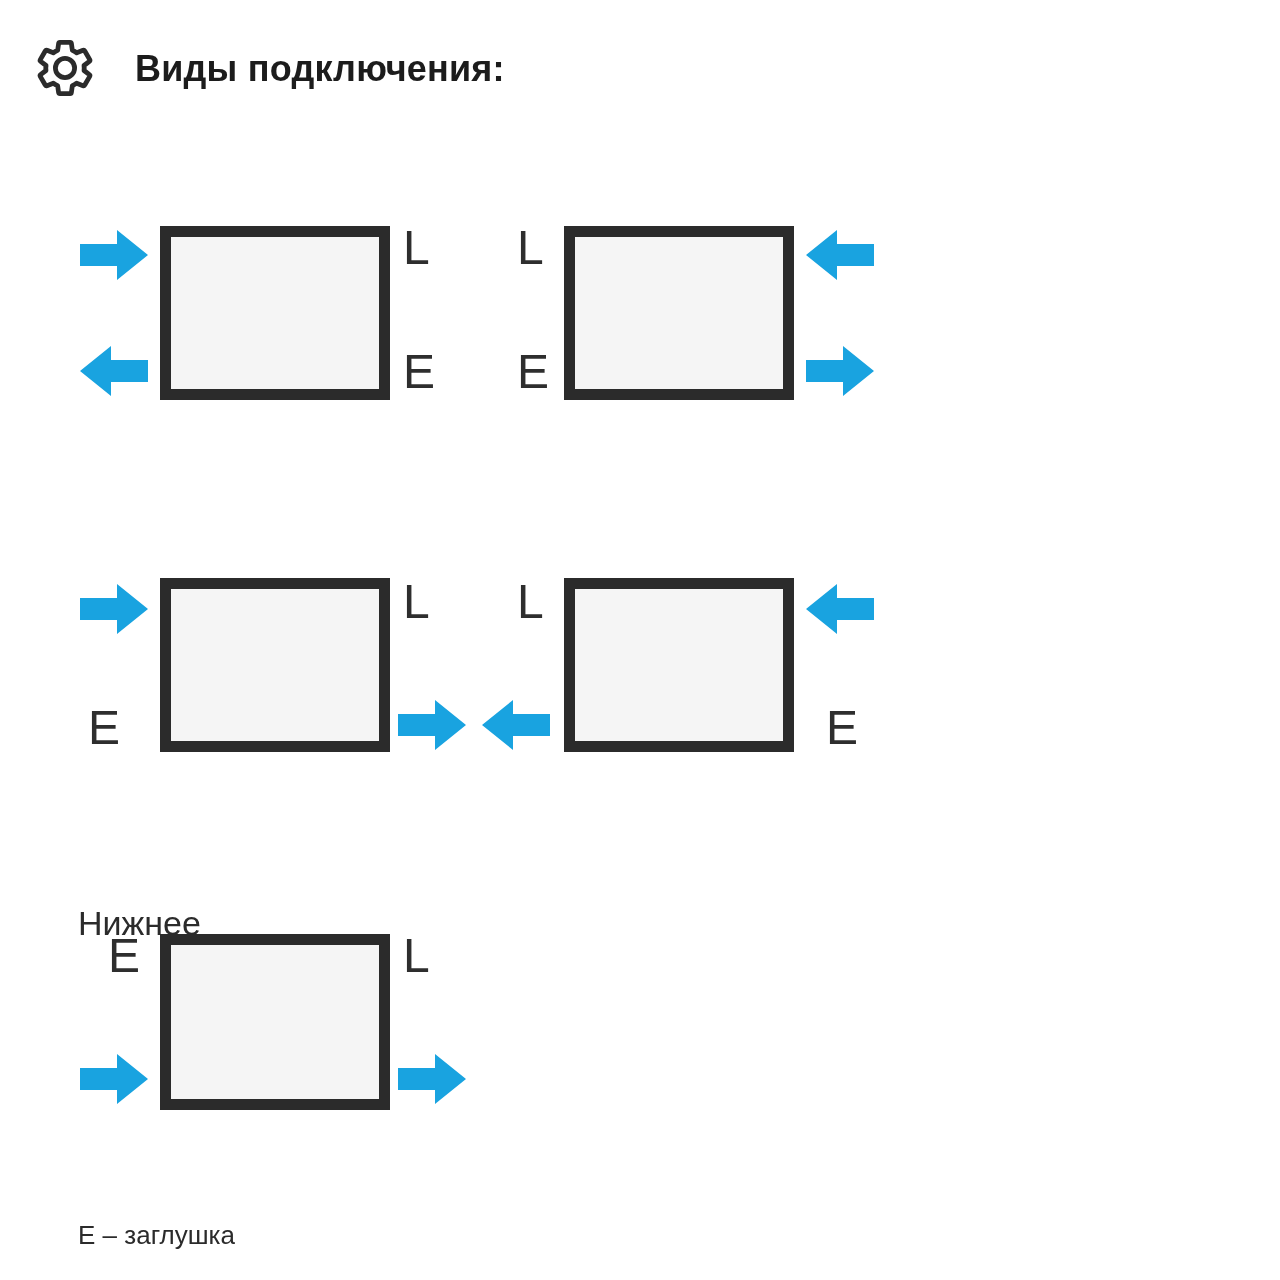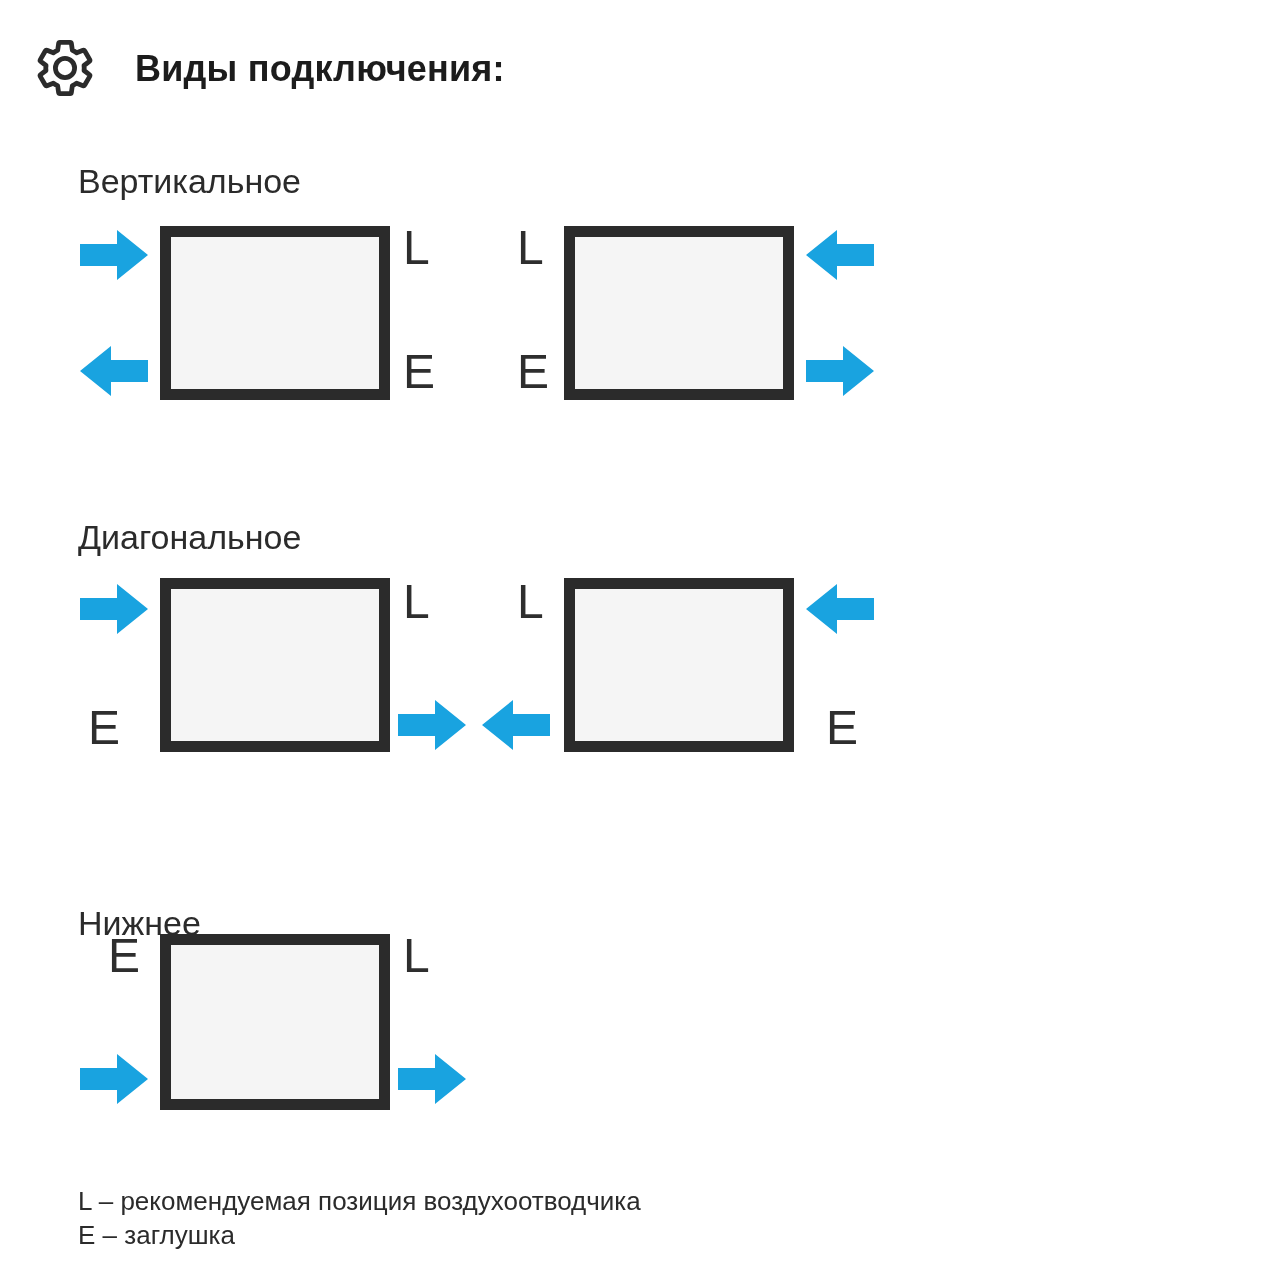--- a/index.html
+++ b/index.html
@@ -62,7 +62,6 @@
   </div>
   <div class="abs page-title">Виды подключения:</div>
 
-  <div class="abs section-title st-vertical">Вертикальное</div>
 
   <div class="abs arrow" style="left:80px;top:230px;">
     <svg viewBox="0 0 68 50">

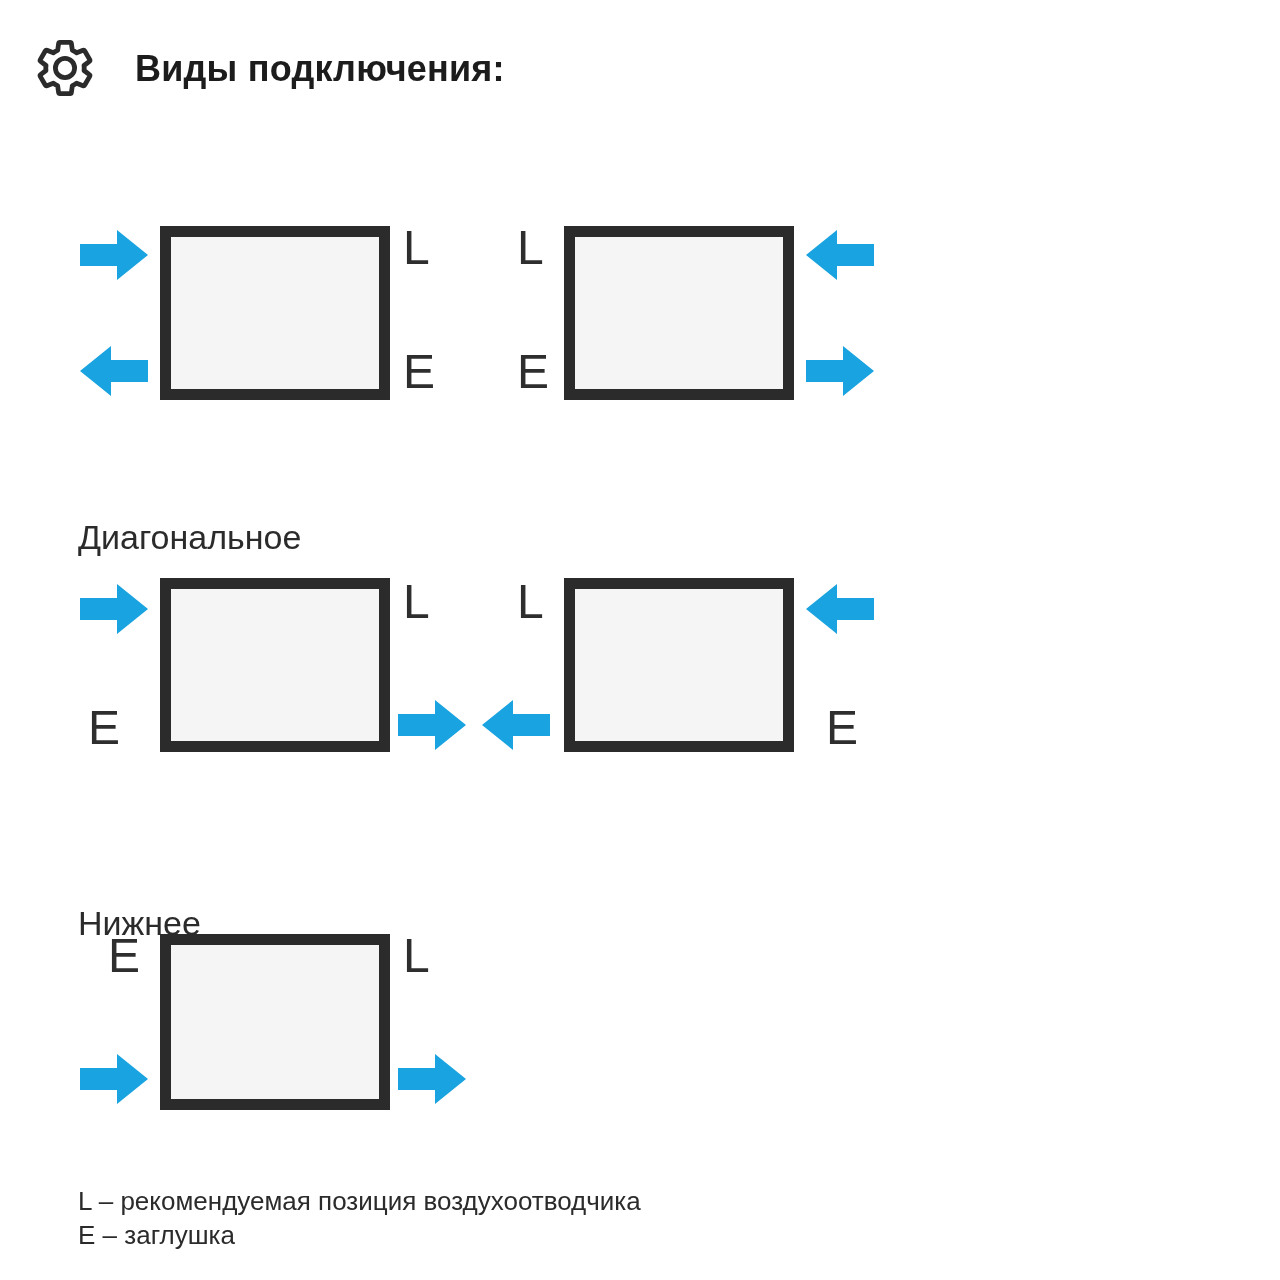--- a/index.html
+++ b/index.html
@@ -91,7 +91,6 @@
       </svg>
   </div>
 
-  <div class="abs section-title st-diagonal">Диагональное</div>
 
   <div class="abs arrow" style="left:80px;top:584px;">
     <svg viewBox="0 0 68 50">

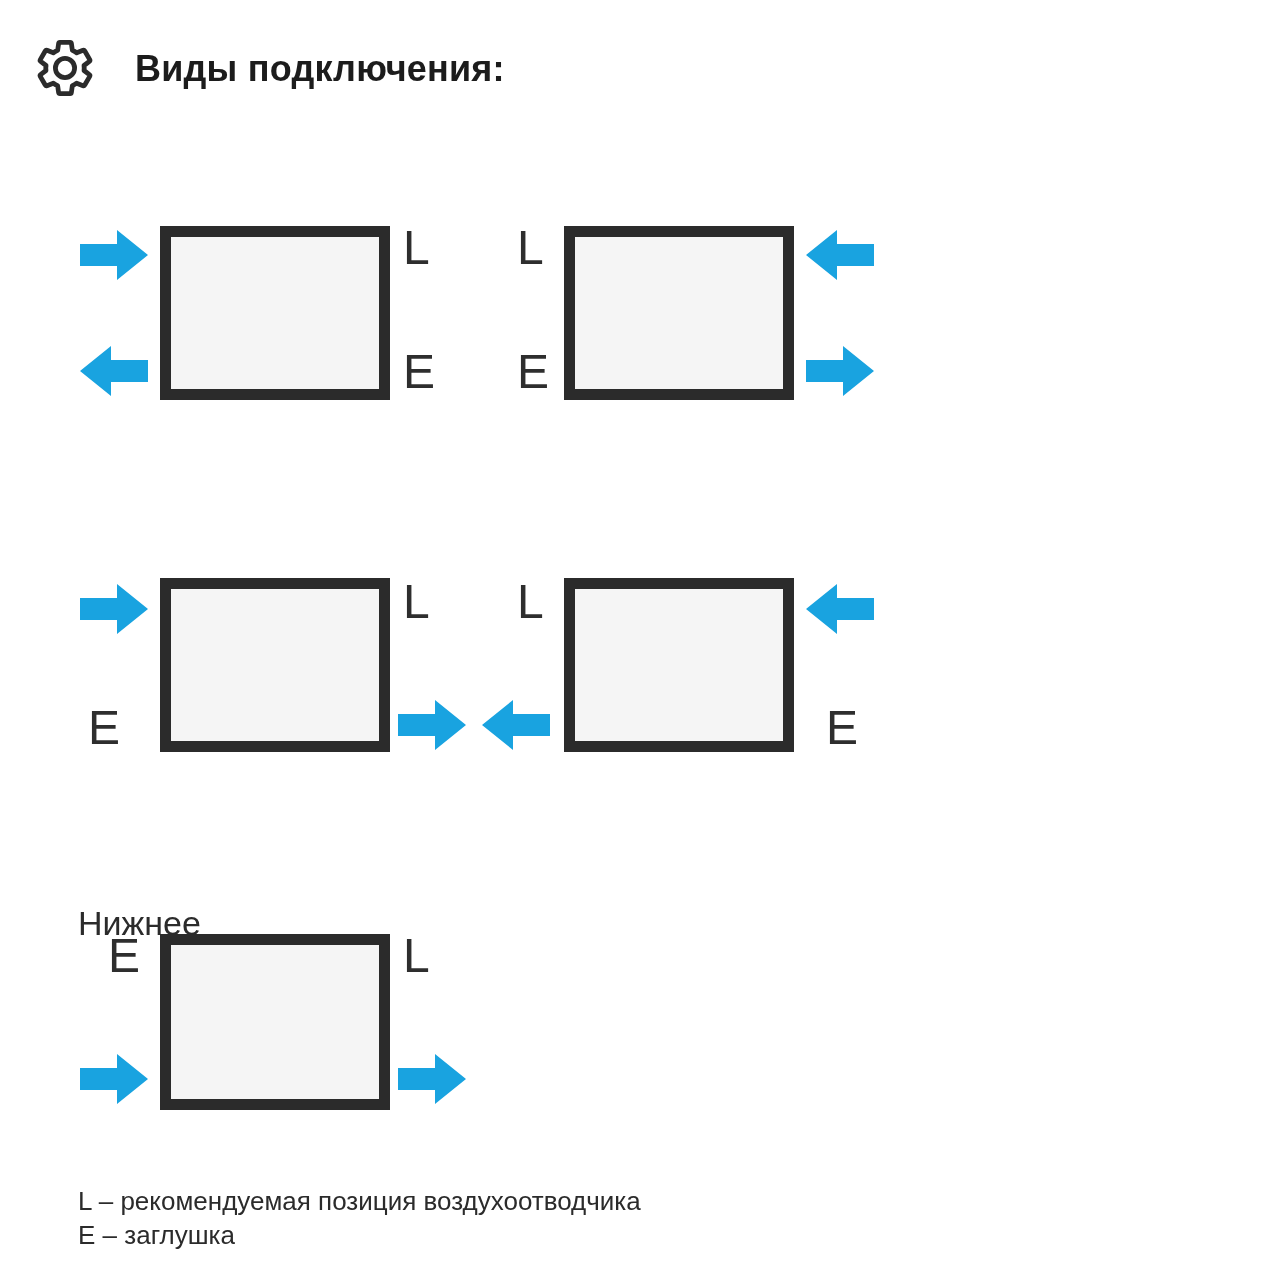--- a/index.html
+++ b/index.html
@@ -136,7 +136,6 @@
       </svg>
   </div>
 
-  <div class="abs legend-line ll-0">L – рекомендуемая позиция воздухоотводчика</div>
   <div class="abs legend-line ll-1">E – заглушка</div>
 
 </div>

